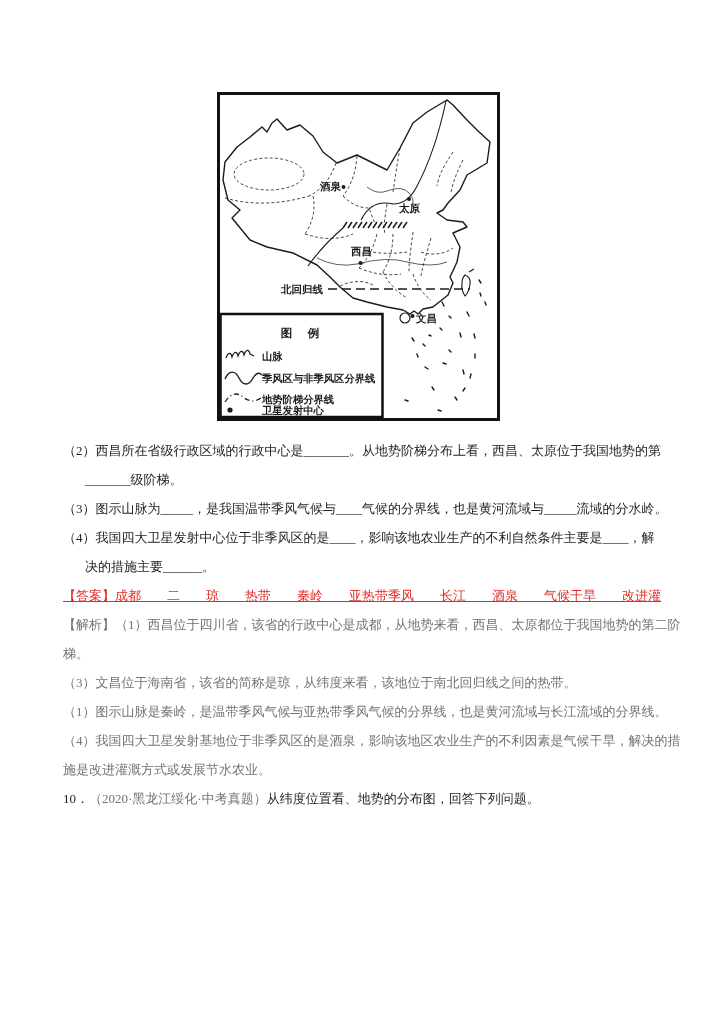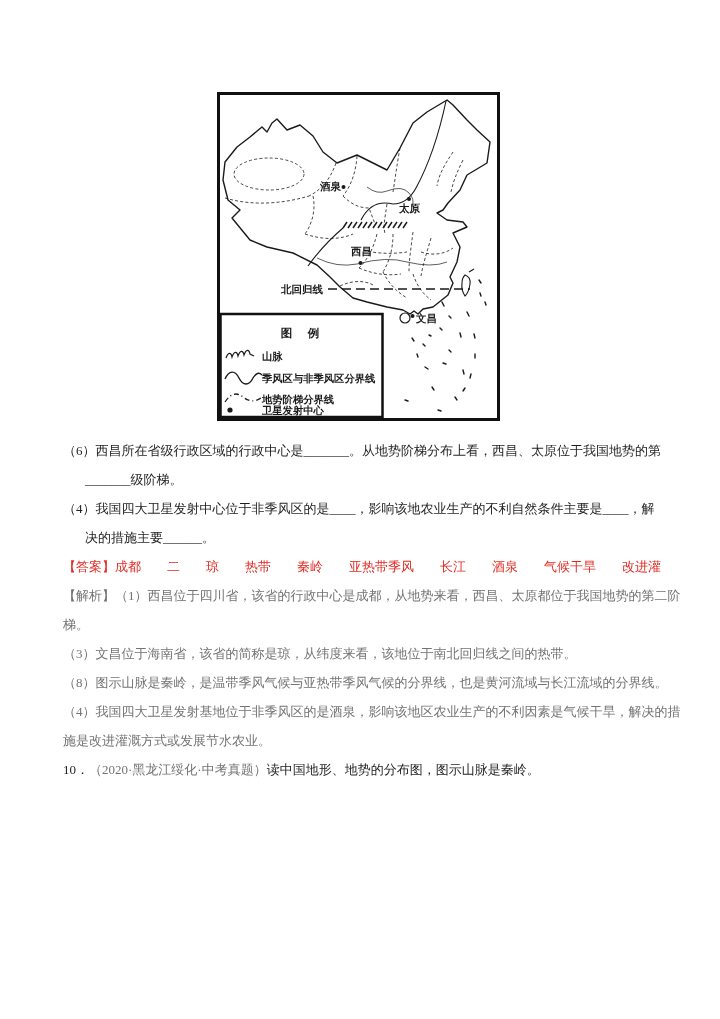--- a/index.html
+++ b/index.html
@@ -123,7 +123,7 @@
 
     <div>
 
-        <div class="q-line">（6）西昌所在省级行政区域的行政中心是_______。从地势阶梯分布上看，西昌、太原位于我国地势的第</div>
+        <div class="q-line">（2）西昌所在省级行政区域的行政中心是_______。从地势阶梯分布上看，西昌、太原位于我国地势的第</div>
 
         <div class="q-line indent">_______级阶梯。</div>
 

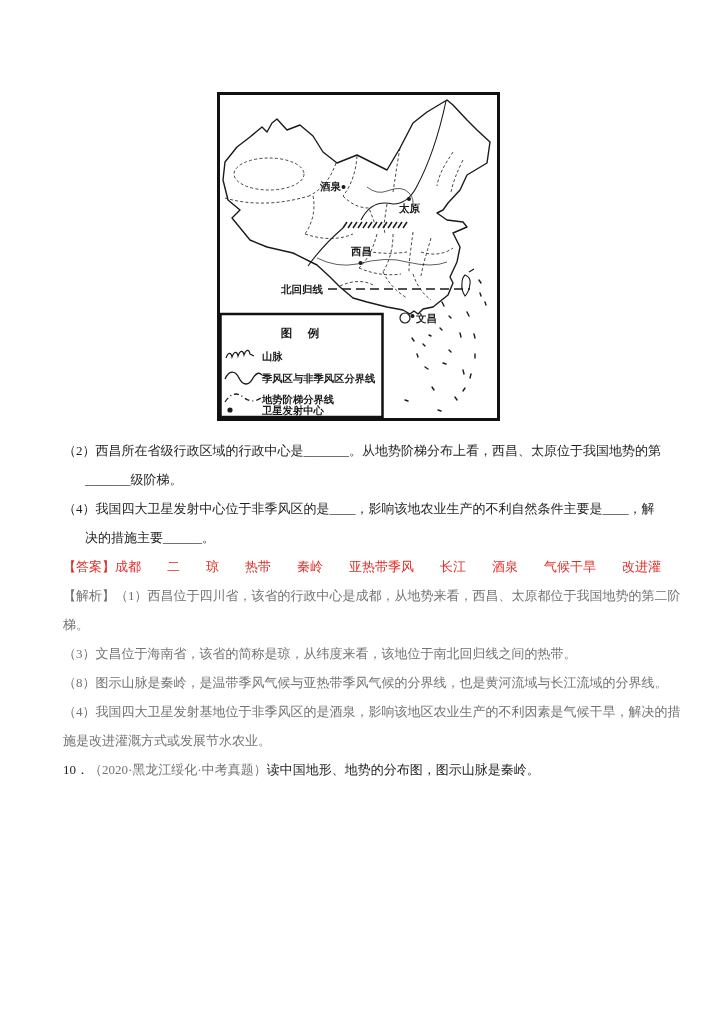--- a/index.html
+++ b/index.html
@@ -128,6 +128,7 @@
         <div class="q-line indent">_______级阶梯。</div>
 
 
+        <div class="q-line">（3）图示山脉为_____，是我国温带季风气候与____气候的分界线，也是黄河流域与_____流域的分水岭。</div>
 
         <div class="q-line">（4）我国四大卫星发射中心位于非季风区的是____，影响该地农业生产的不利自然条件主要是____，解</div>
 

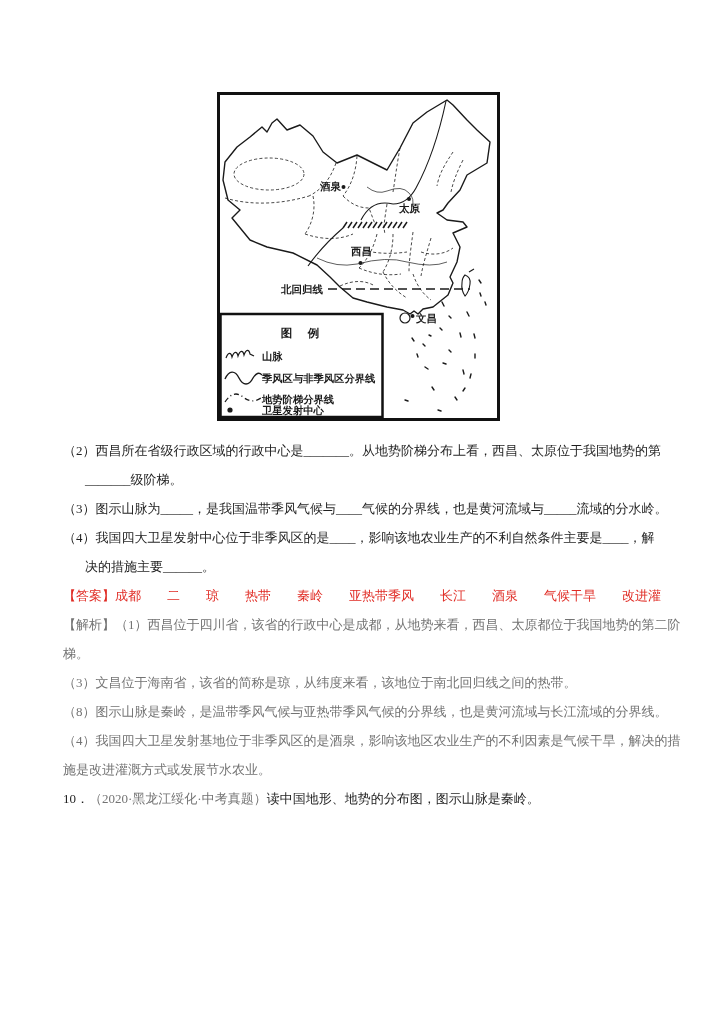--- a/index.html
+++ b/index.html
@@ -10,7 +10,7 @@
   .content{position:absolute;left:63px;top:436px;width:620px;font-size:13px;line-height:29px;}
   .q-line{white-space:nowrap;}
   .q-line.indent{padding-left:22px;}
-  .ans-line{color:#e02b24;white-space:pre-wrap;}
+  .ans-line{color:#e02b24;white-space:pre-wrap;text-decoration:underline;}
   .par{color:#737373;}
   .q10{color:#1f1f1f;}
   .q10 .tag{color:#737373;}

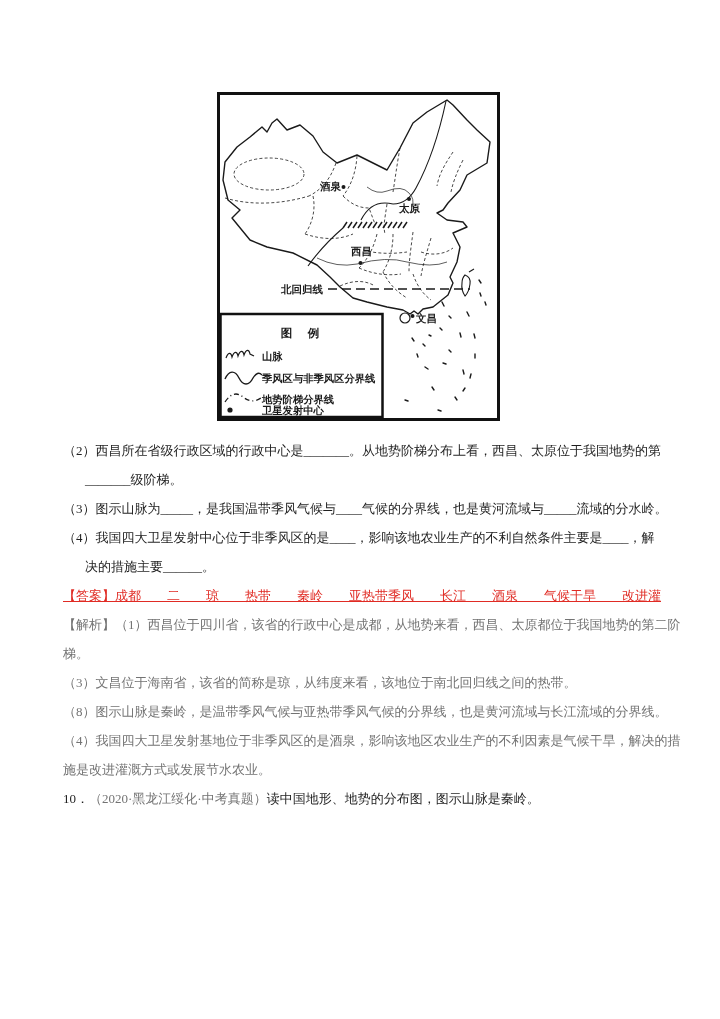--- a/index.html
+++ b/index.html
@@ -147,7 +147,7 @@
 
         <div class="par">（3）文昌位于海南省，该省的简称是琼，从纬度来看，该地位于南北回归线之间的热带。</div>
 
-        <div class="par">（8）图示山脉是秦岭，是温带季风气候与亚热带季风气候的分界线，也是黄河流域与长江流域的分界线。</div>
+        <div class="par">（1）图示山脉是秦岭，是温带季风气候与亚热带季风气候的分界线，也是黄河流域与长江流域的分界线。</div>
 
         <div class="par">（4）我国四大卫星发射基地位于非季风区的是酒泉，影响该地区农业生产的不利因素是气候干旱，解决的措施是改进灌溉方式或发展节水农业。</div>
       </div>

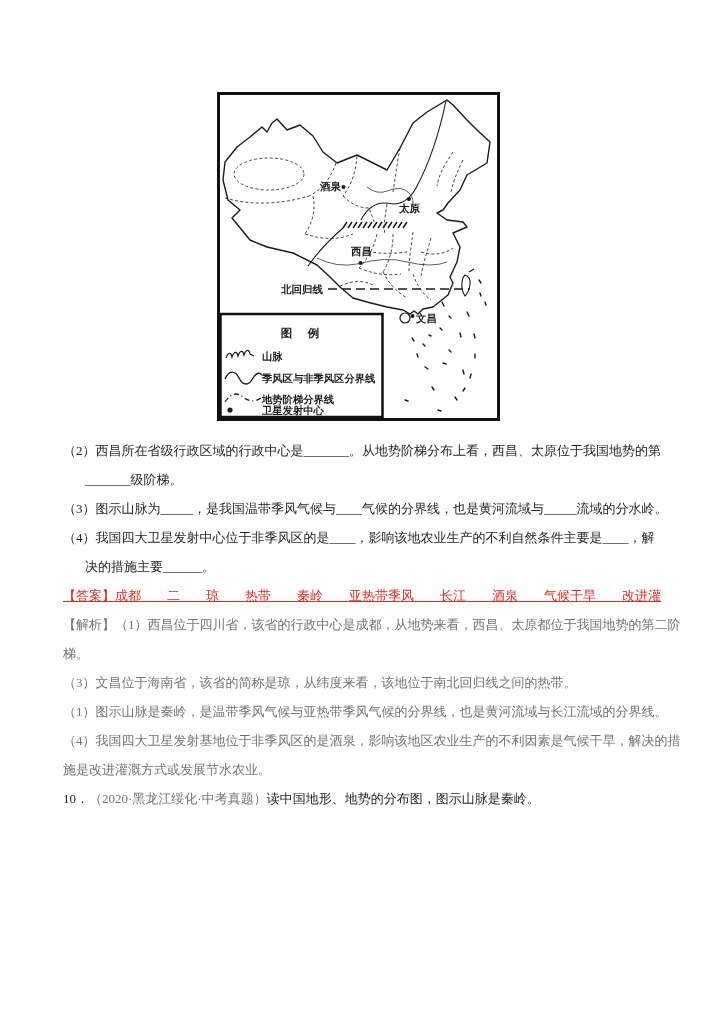--- a/index.html
+++ b/index.html
@@ -153,7 +153,7 @@
       </div>
 
     <div class="q10">
-      <span>10．</span><span class="tag">（2020·黑龙江绥化·中考真题）</span><span>读中国地形、地势的分布图，图示山脉是秦岭。</span>
+      <span>10．</span><span class="tag">（2020·黑龙江绥化·中考真题）</span><span>从纬度位置看、地势的分布图，回答下列问题。</span>
     </div>
 
   </div>

